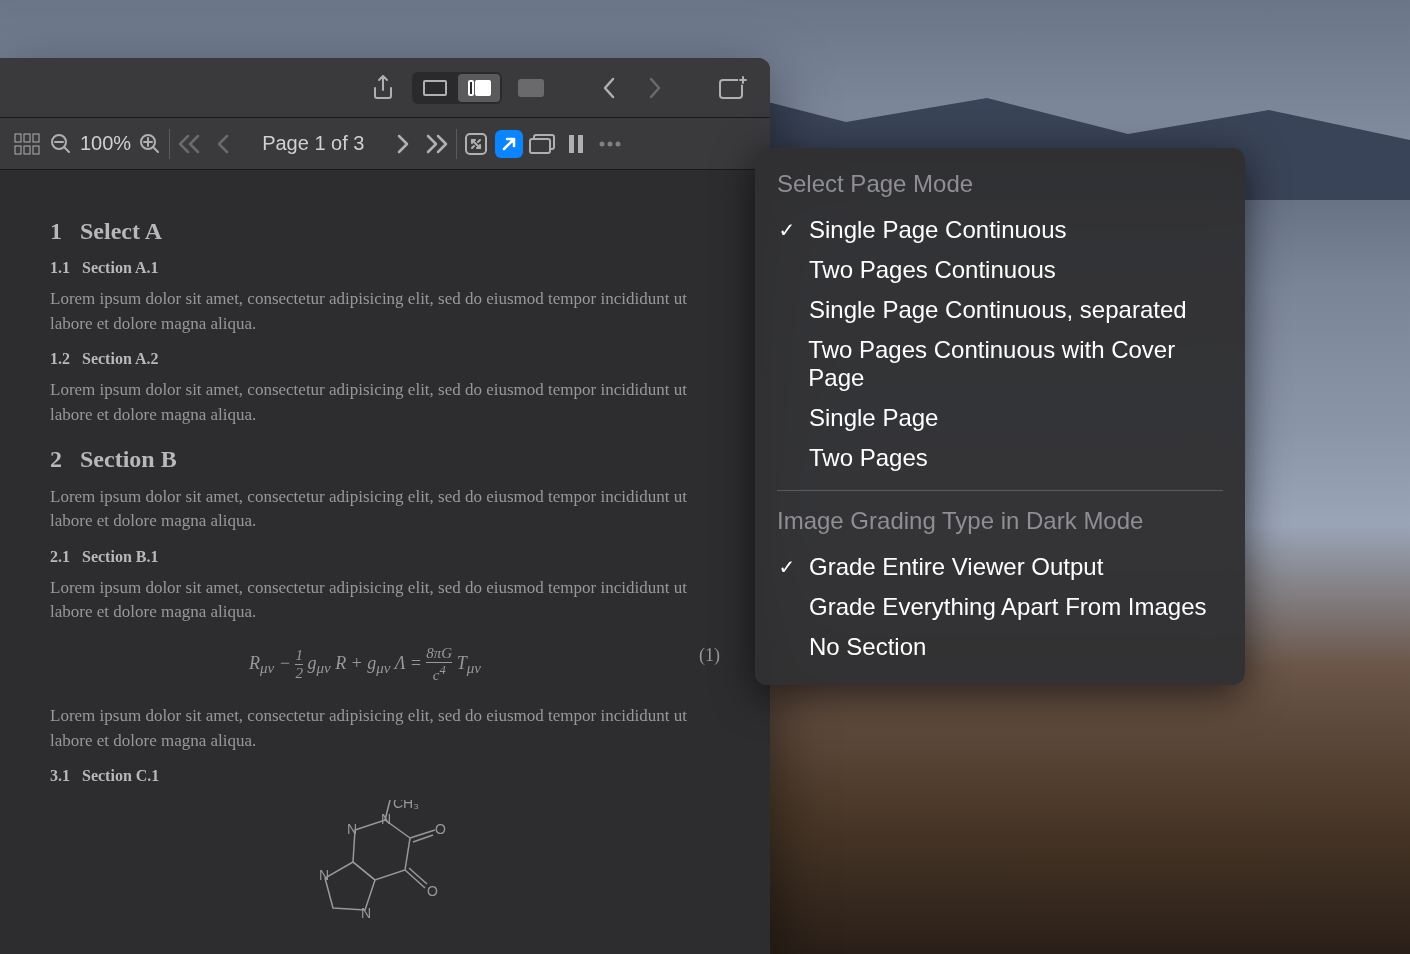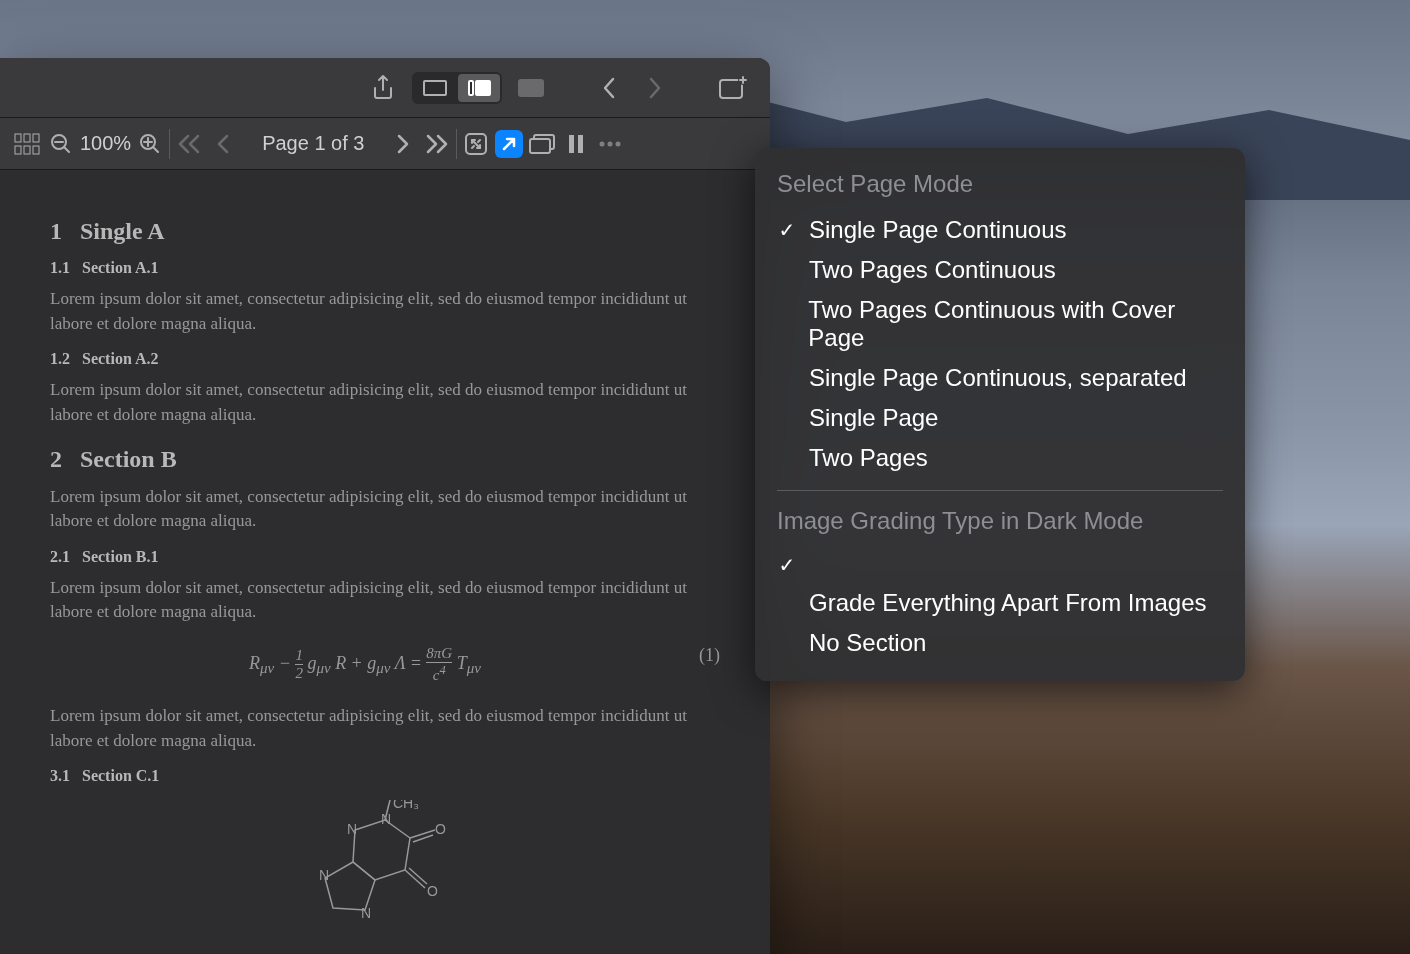--- a/index.html
+++ b/index.html
@@ -312,7 +312,7 @@
   </div>
 
   <div class="content">
-    <h2><span>1</span>&nbsp;&nbsp;&nbsp;<span>Single A</span></h2>
+    <h2><span>1</span>&nbsp;&nbsp;&nbsp;<span>Select A</span></h2>
     <h3><span>1.1</span>&nbsp;&nbsp;&nbsp;<span>Section A.1</span></h3>
     <p>Lorem ipsum dolor sit amet, consectetur adipisicing elit, sed do eiusmod tempor incididunt ut labore et dolore magna aliqua.</p>
     <h3><span>1.2</span>&nbsp;&nbsp;&nbsp;<span>Section A.2</span></h3>

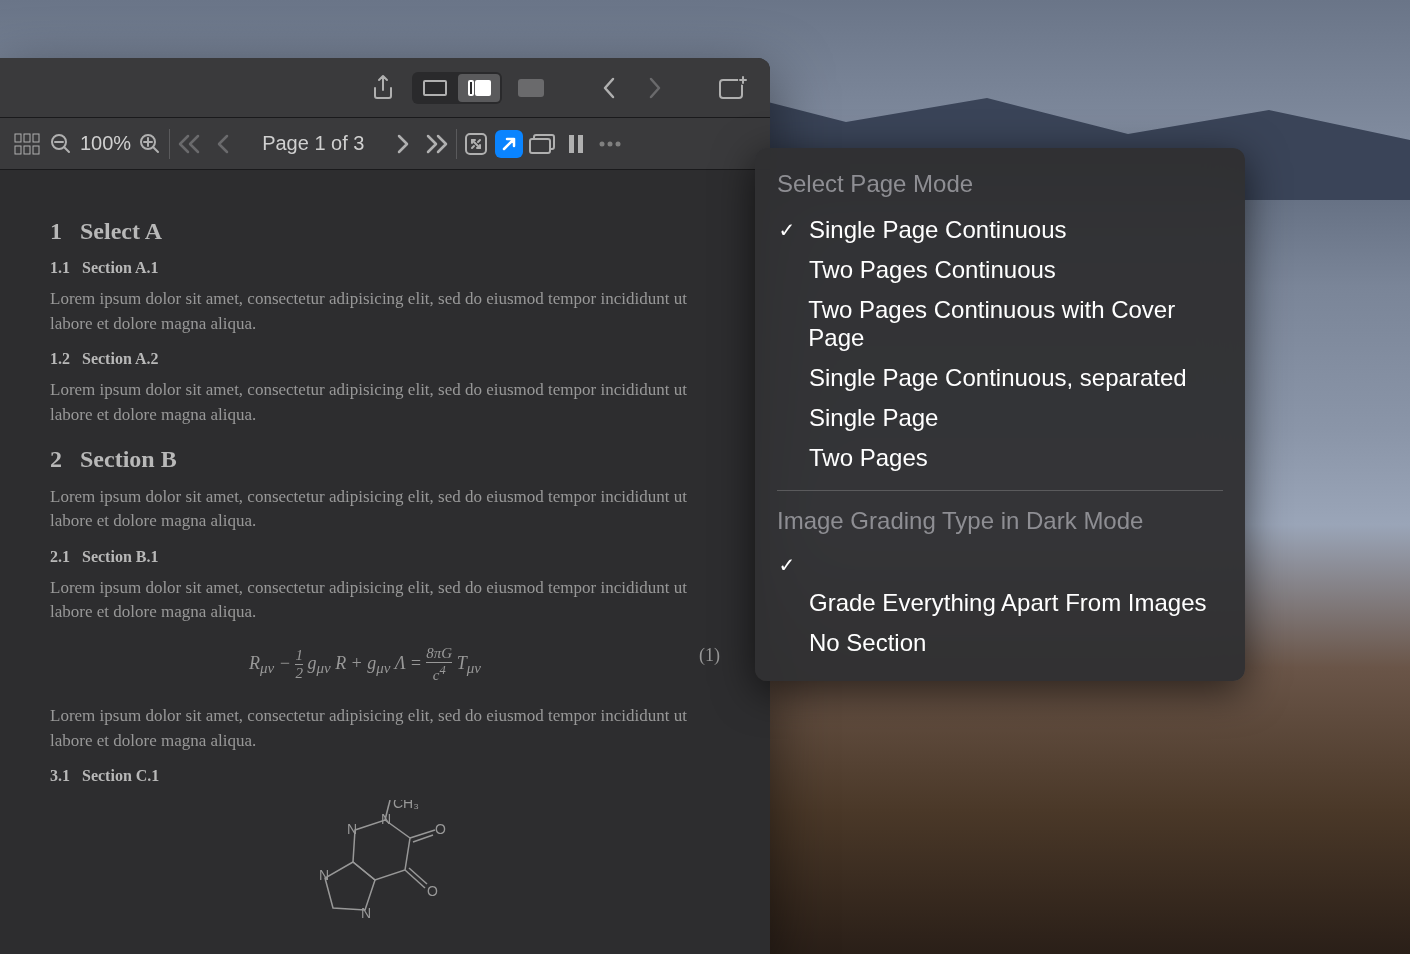--- a/index.html
+++ b/index.html
@@ -363,11 +363,11 @@
     </div>
   <div class="popup-item">
       <span class="popup-check"></span>
+      <span>Single Page Continuous, separated</span>
+    </div>
+  <div class="popup-item">
+      <span class="popup-check"></span>
       <span>Two Pages Continuous with Cover Page</span>
-    </div>
-  <div class="popup-item">
-      <span class="popup-check"></span>
-      <span>Single Page Continuous, separated</span>
     </div>
   <div class="popup-item">
       <span class="popup-check"></span>

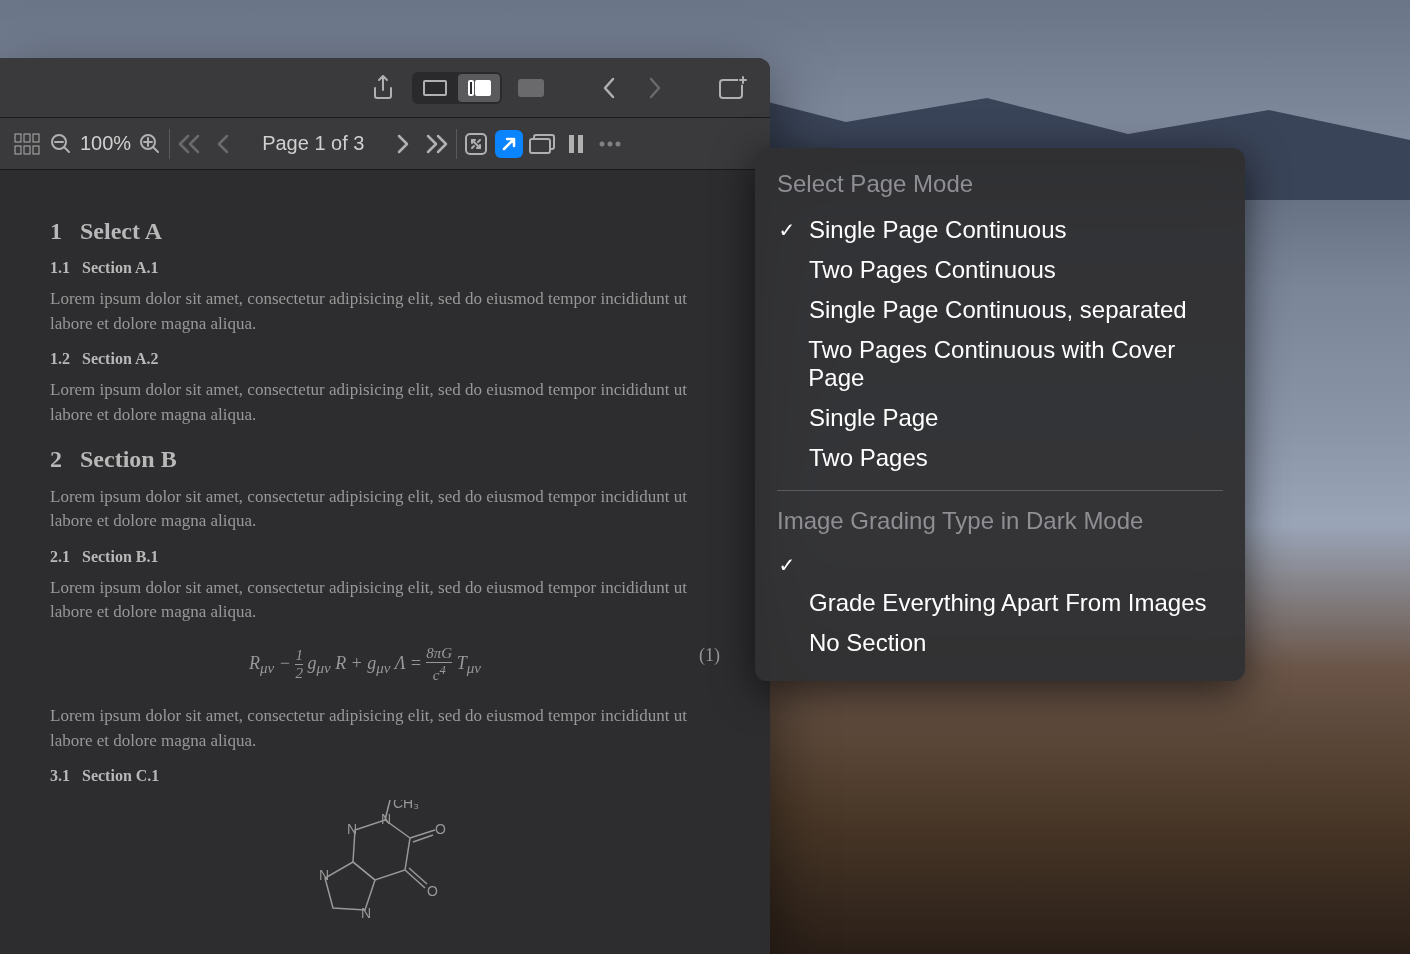--- a/index.html
+++ b/index.html
@@ -381,6 +381,7 @@
   <div class="popup-header">Image Grading Type in Dark Mode</div>
   <div class="popup-item">
       <span class="popup-check">✓</span>
+      <span>Grade Entire Viewer Output</span>
     </div>
   <div class="popup-item">
       <span class="popup-check"></span>

